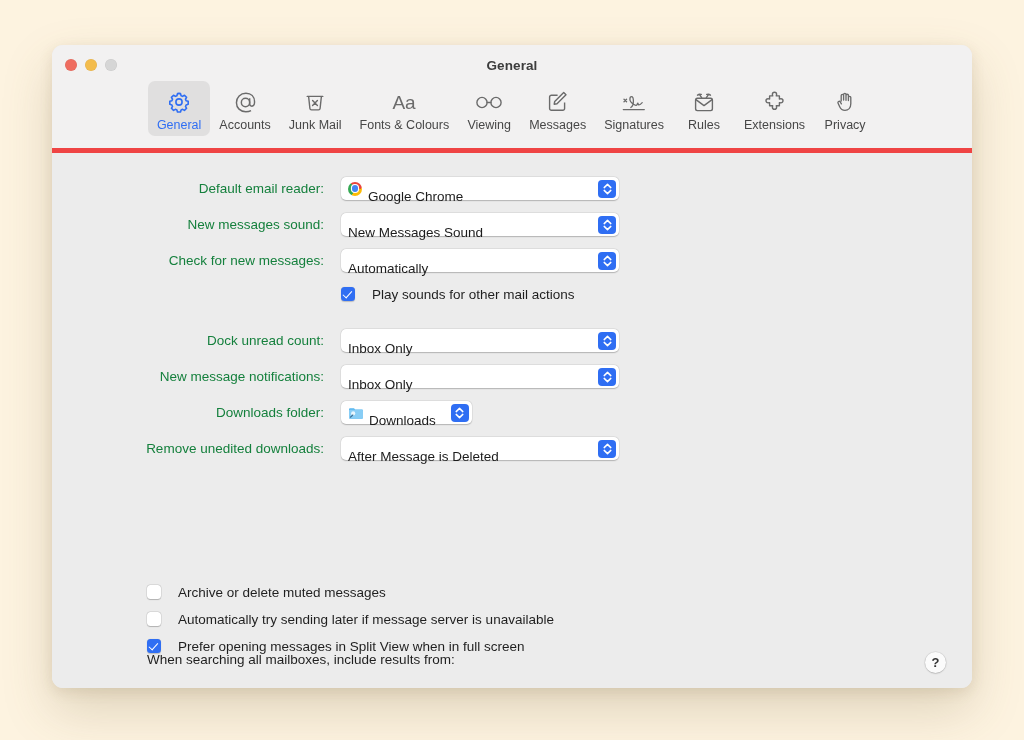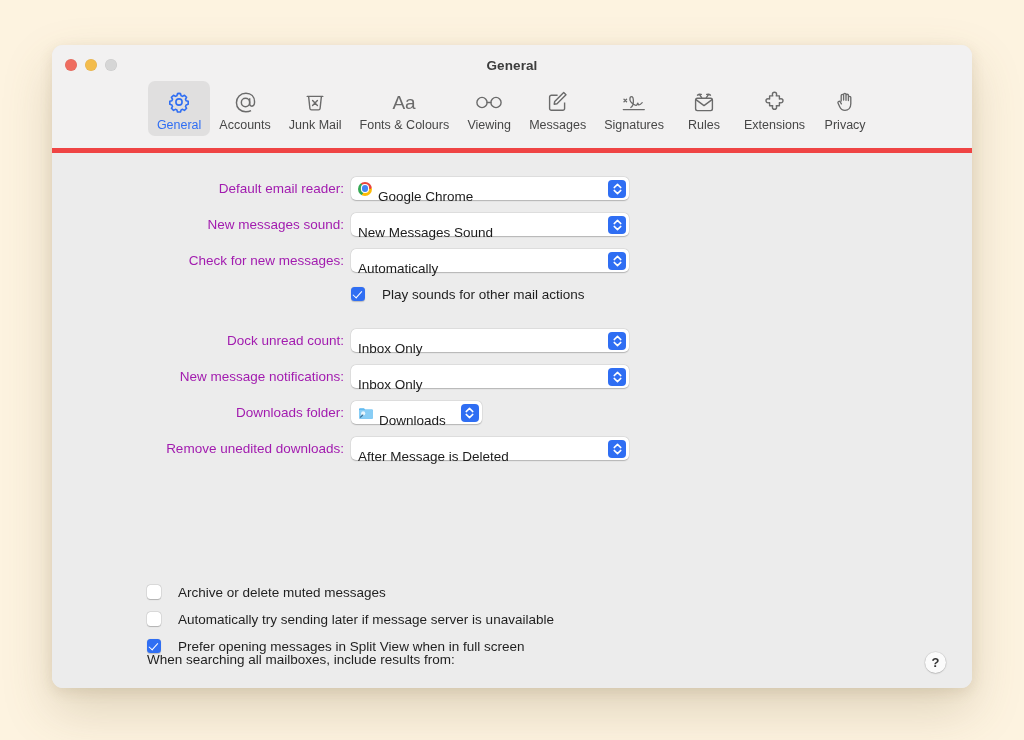--- a/index.html
+++ b/index.html
@@ -128,11 +128,10 @@
   .row .lbl {
     width: 272px;
     text-align: right;
-    padding-right: 7px;
+    padding-right: 17px;
     font-size: 13.5px;
-    color: #a21caf;
+    color: #15803d;
     white-space: nowrap;
-    margin-left: 20px;
   }
 
   

